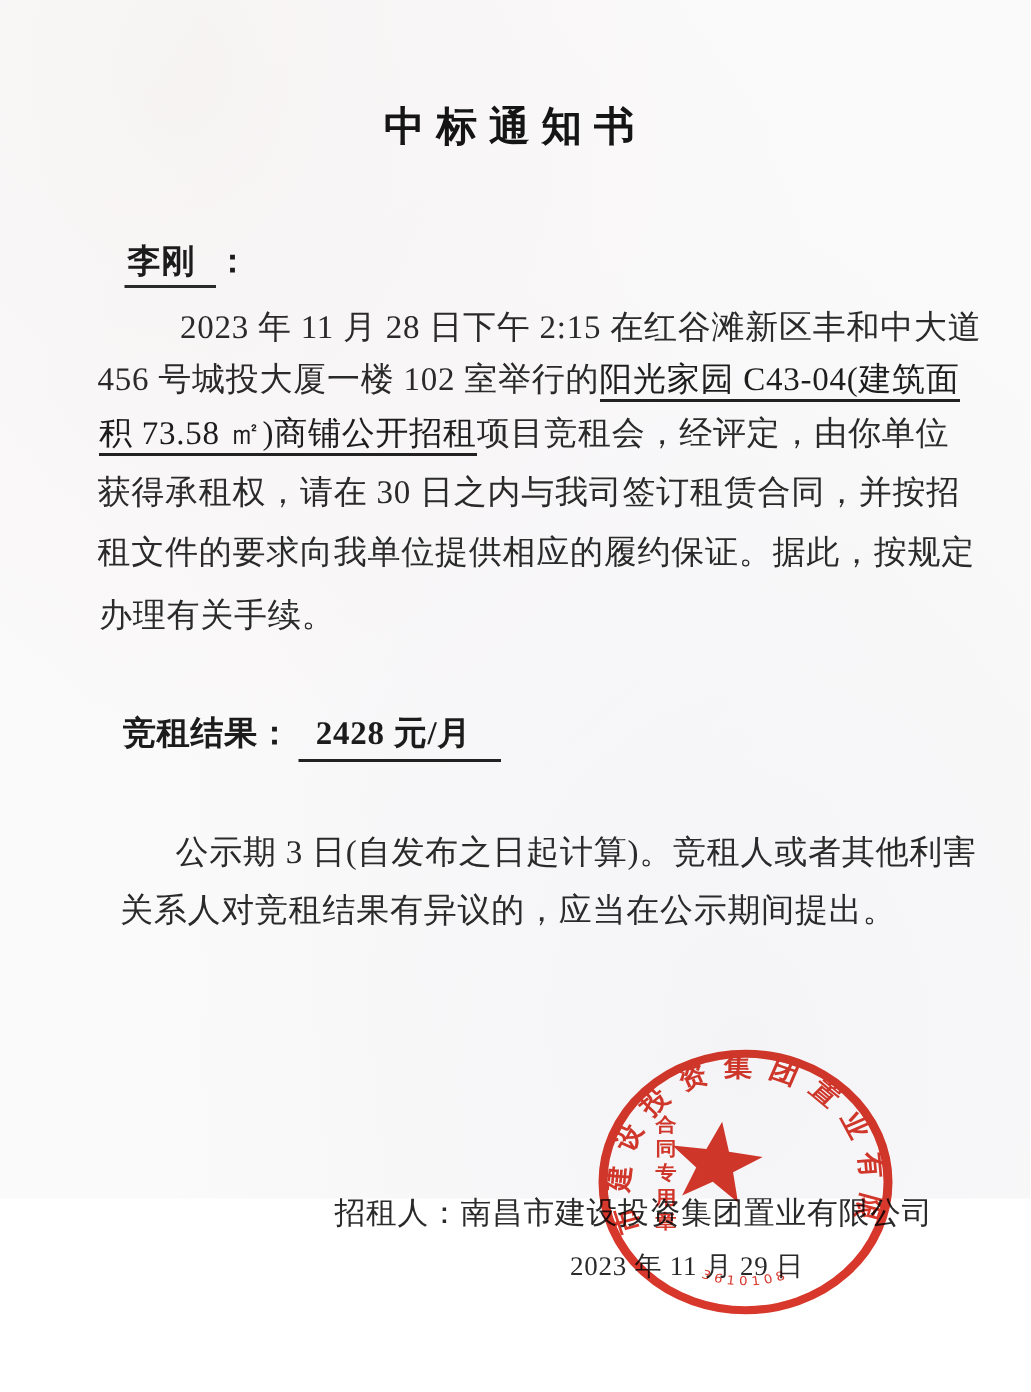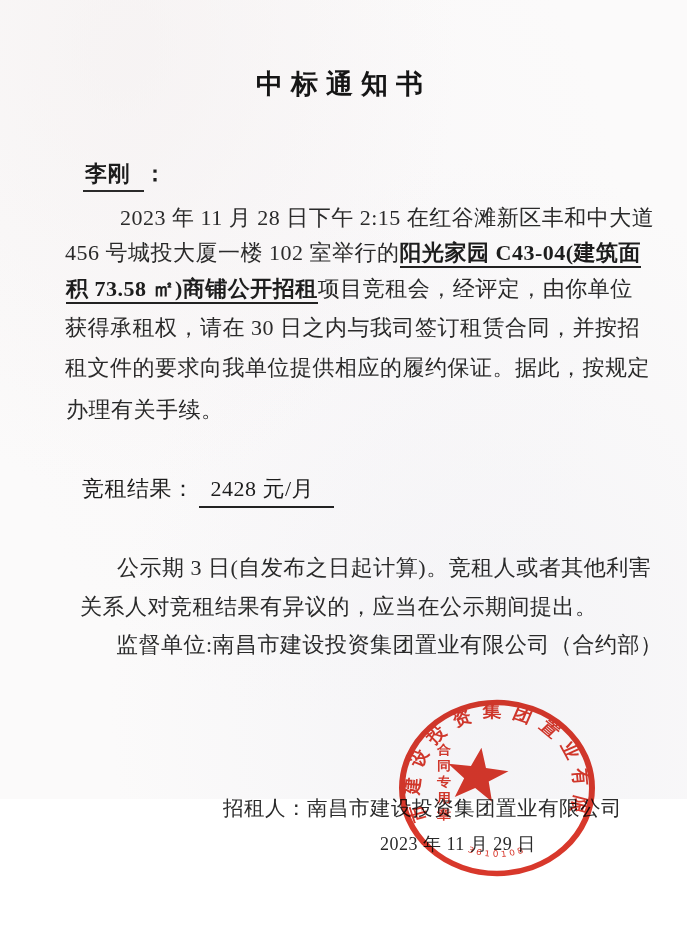--- a/index.html
+++ b/index.html
@@ -45,7 +45,7 @@
   .bl5 { top: 353px; left: 65px; }
   .bl6 { top: 395px; left: 66px; }
   .em-seg {
-    font-weight: bold;
+    font-weight: normal;
     color: #1d1d1d;
     border-bottom: 2px solid #222222;
     padding-bottom: 1px;

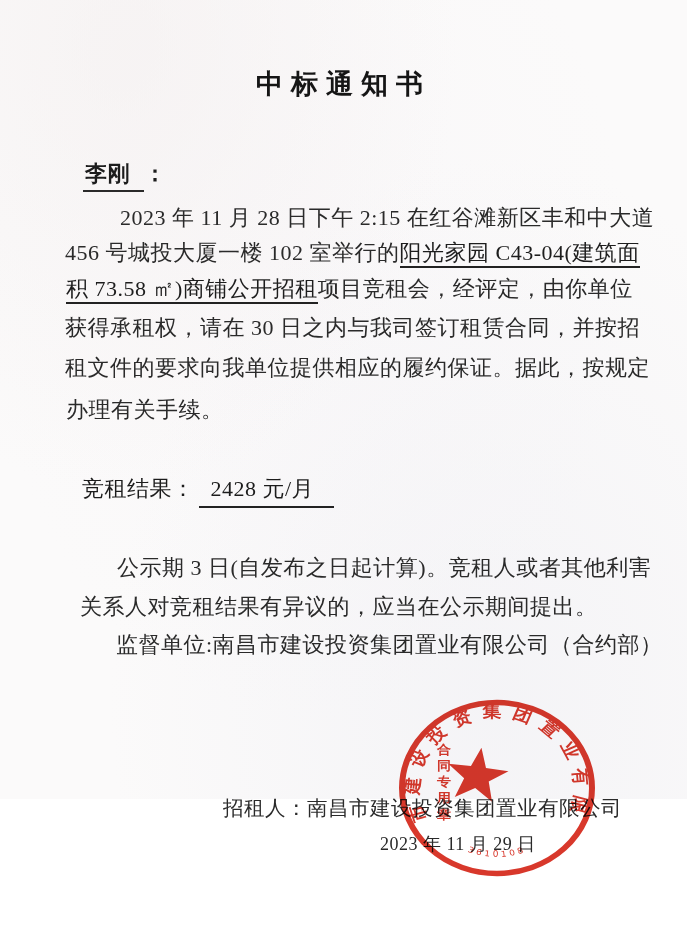--- a/index.html
+++ b/index.html
@@ -50,7 +50,7 @@
     border-bottom: 2px solid #222222;
     padding-bottom: 1px;
   }
-  .result-line { top: 474px; left: 82px; font-weight: normal; color: #1c1c1c; }
+  .result-line { top: 474px; left: 82px; font-weight: bold; color: #1c1c1c; }
   .result-line .u-value {
     border-bottom: 2px solid #222222;
     padding: 0 20px 2px 12px;

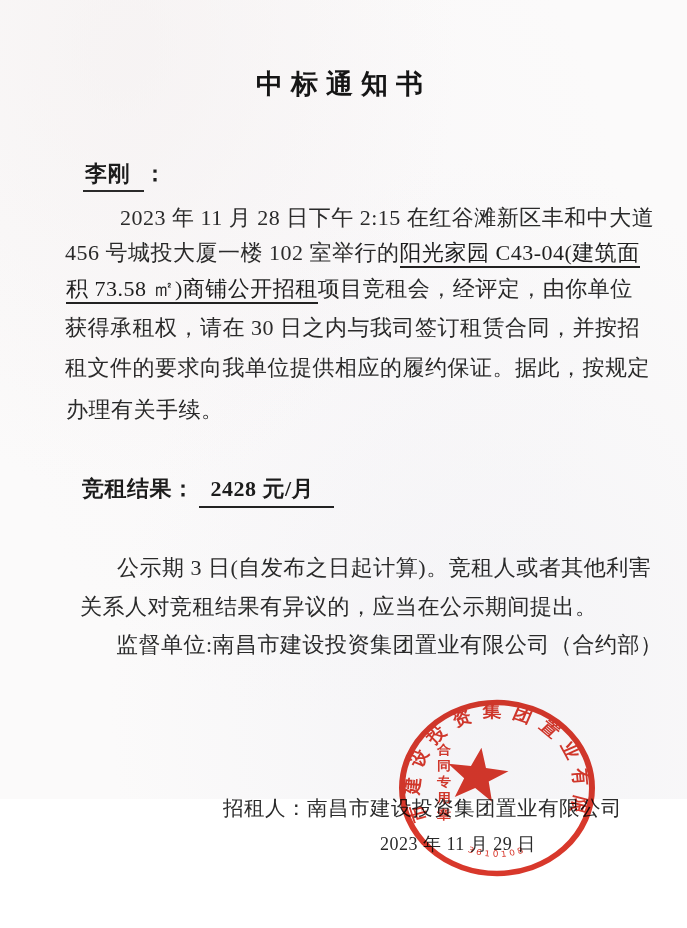--- a/index.html
+++ b/index.html
@@ -103,7 +103,6 @@
 
   <div class="doc-line nl1">公示期 3 日(自发布之日起计算)。竞租人或者其他利害</div>
   <div class="doc-line nl2">关系人对竞租结果有异议的，应当在公示期间提出。</div>
-  <div class="doc-line supervisor-line">监督单位:南昌市建设投资集团置业有限公司（合约部）</div>
 
   <div class="doc-line lessor-line">招租人：南昌市建设投资集团置业有限公司</div>
   <div class="doc-line date-line">2023 年 11 月 29 日</div>

